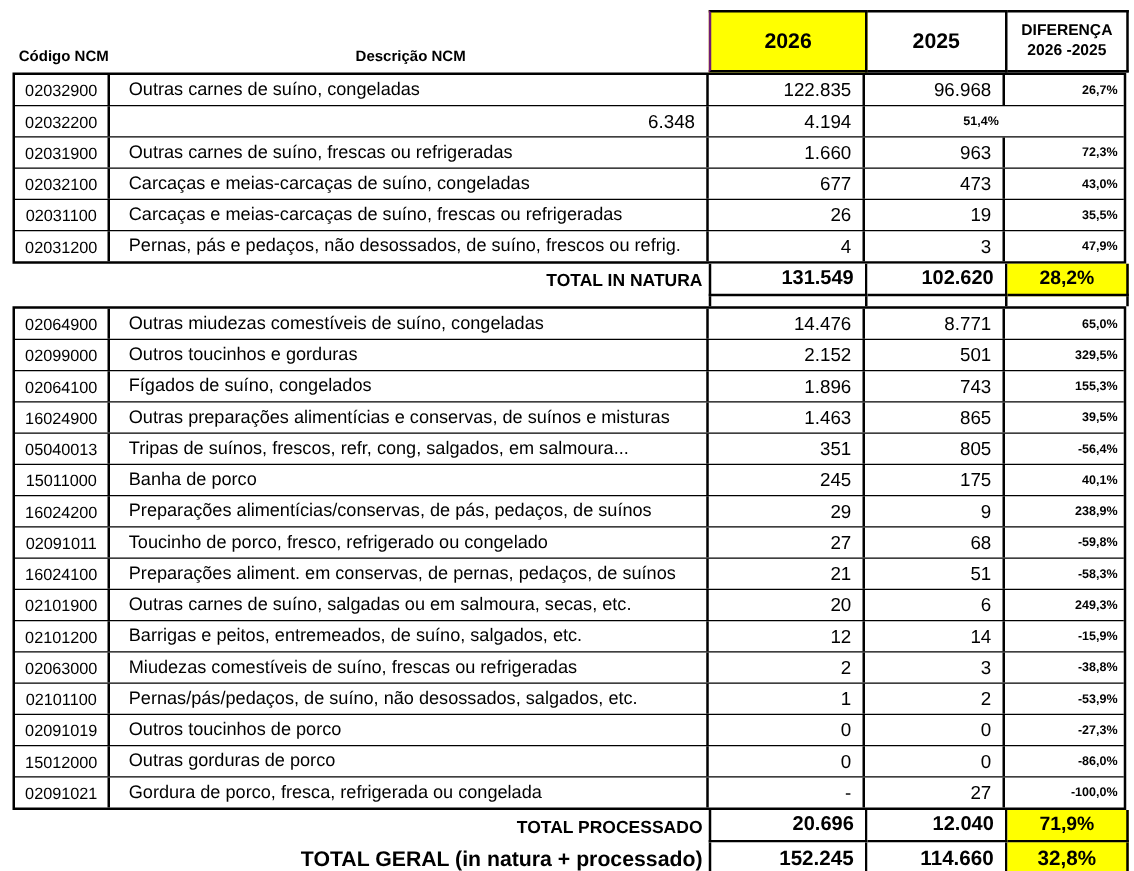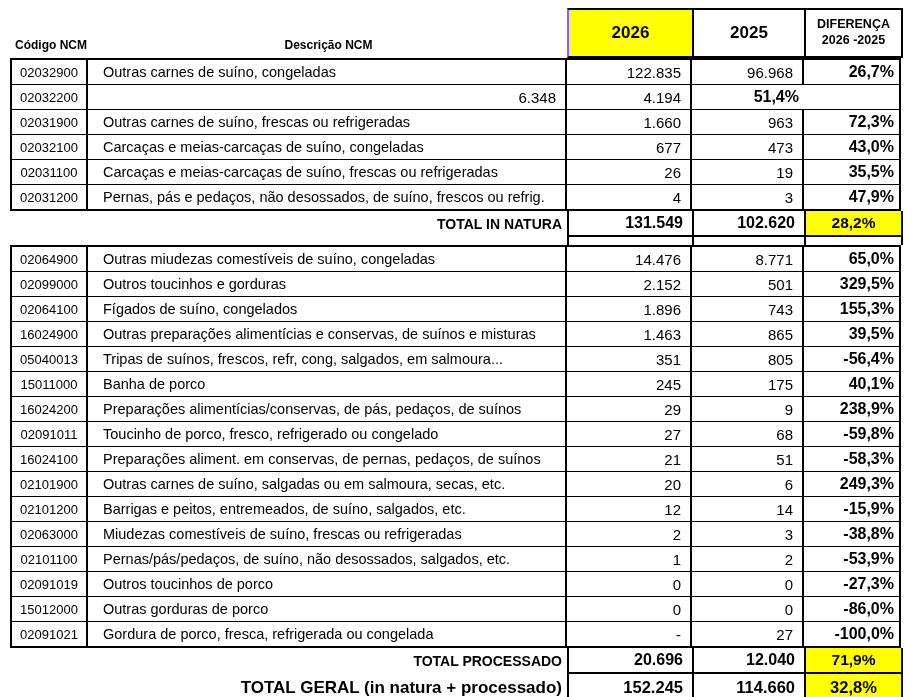--- a/index.html
+++ b/index.html
@@ -35,7 +35,7 @@
     display: flex; align-items: center; justify-content: center;
     font-weight: bold; font-size: 17px;
   }
-  .hdr-cell.first { border-left: 2px solid #8b5cf6; }
+  .hdr-cell.first { border-left: 2px solid #701a75; }
   .hdr-cell.hl { background: #ffff00; }
   .hdr-cell.diffh { flex-direction: column; font-size: 12.5px; line-height: 1.25; }
   

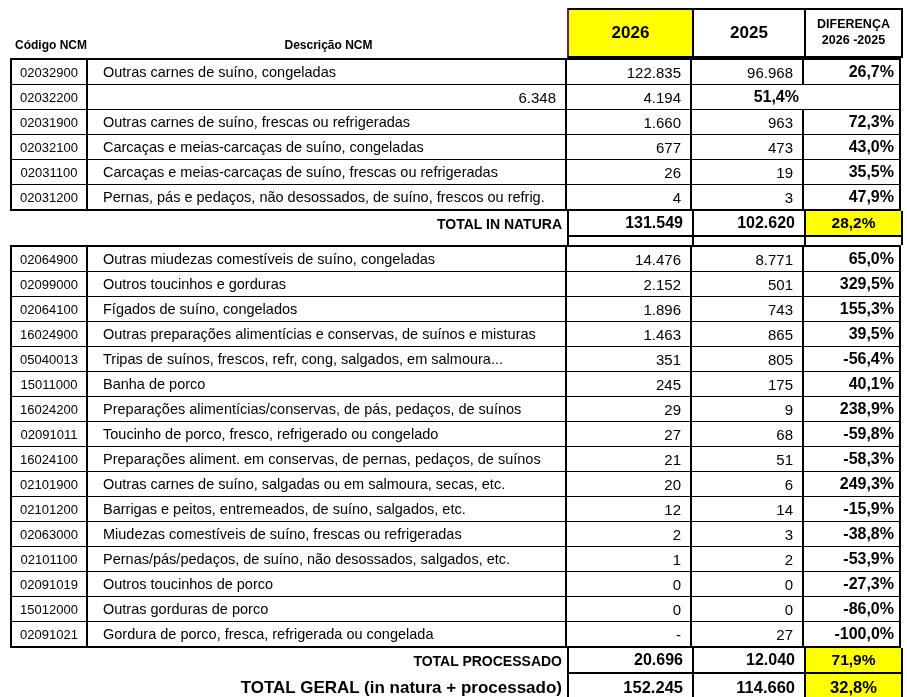--- a/index.html
+++ b/index.html
@@ -55,7 +55,7 @@
   .cell.code { justify-content: center; font-size: 13px; }
   .cell.desc { padding-left: 15px; font-size: 14.5px; }
   .cell.num  { justify-content: flex-end; padding-right: 9px; font-size: 15px; }
-  .cell.diff { justify-content: flex-end; padding-right: 5px; font-size: 16px; font-weight: bold; }
+  .cell.diff { justify-content: flex-end; padding-right: 5px; font-size: 10px; font-weight: bold; }
   
   .total-row {
     display: grid; grid-template-columns: 557px 127px 112px 97px;

